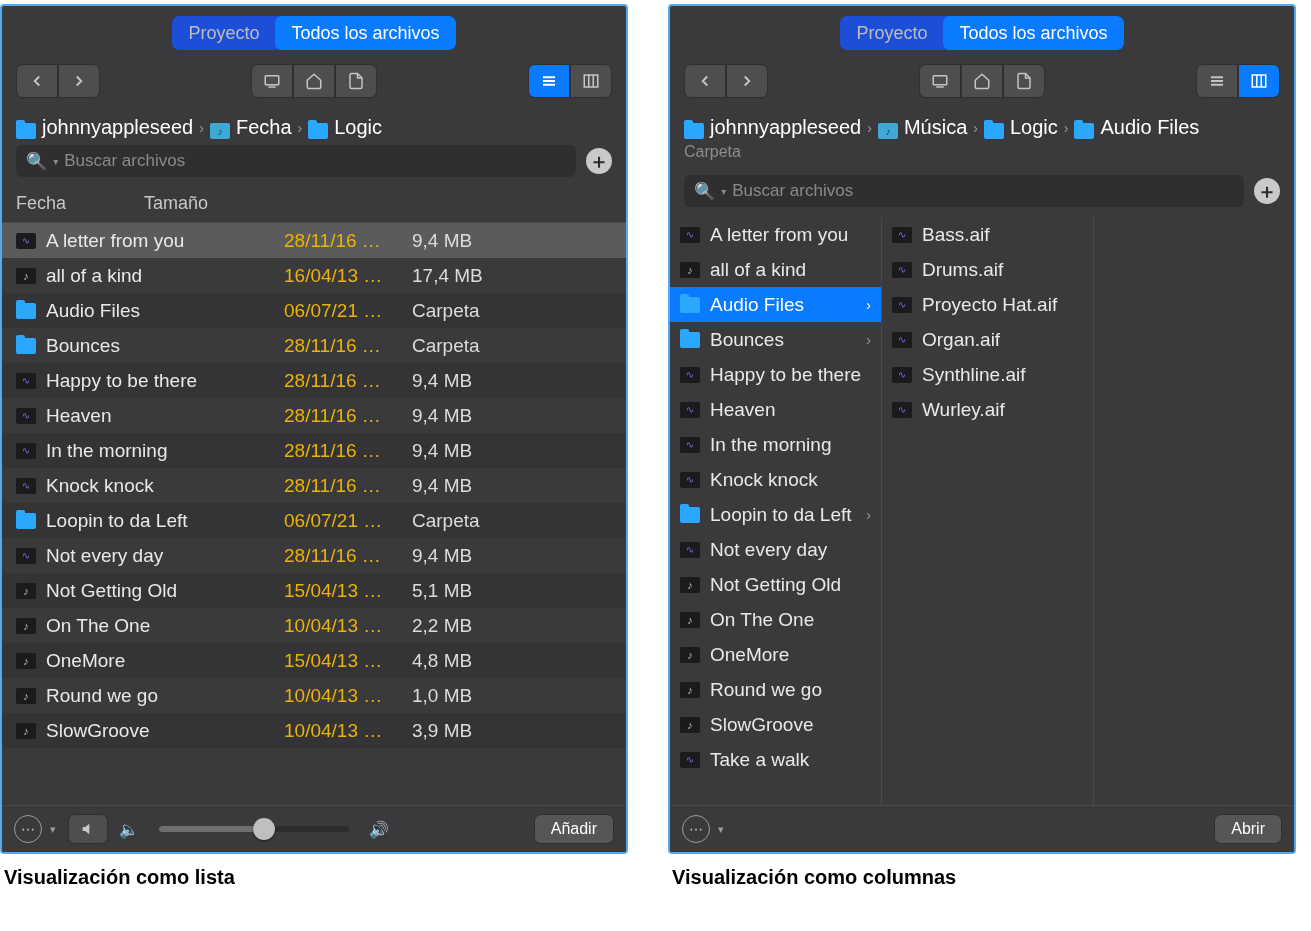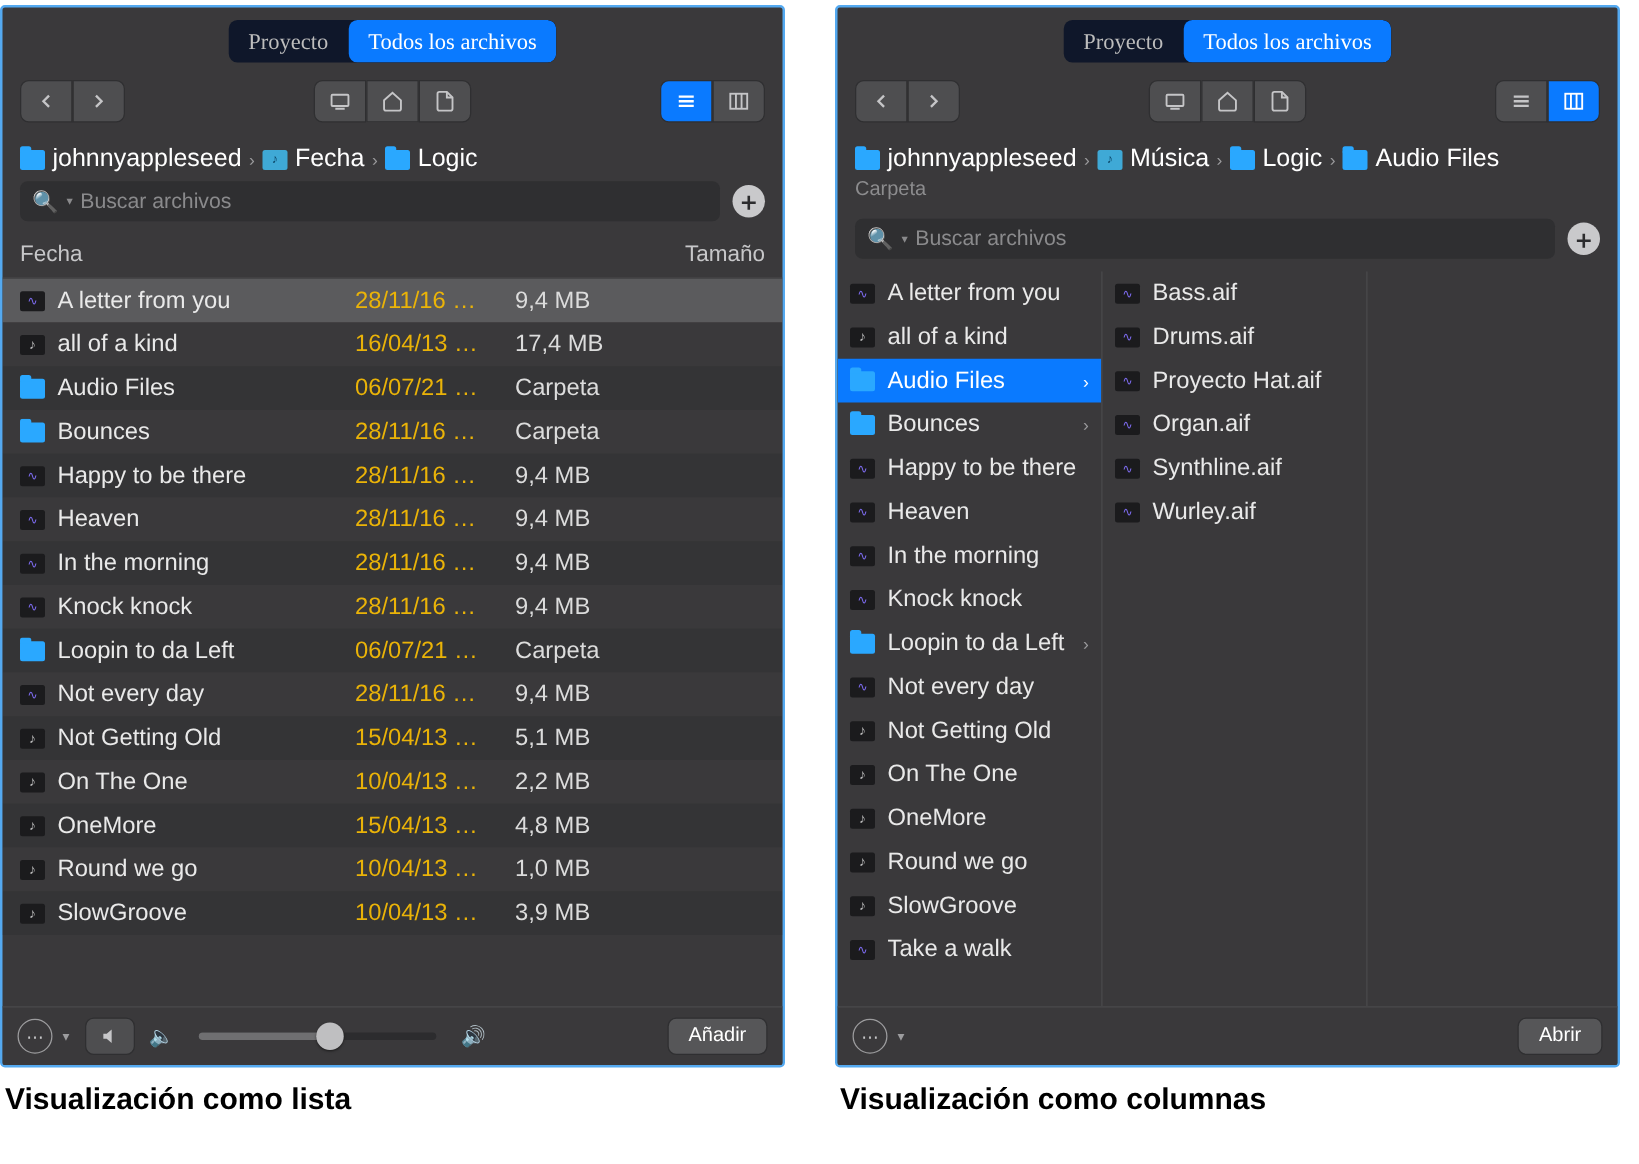--- a/index.html
+++ b/index.html
@@ -40,11 +40,10 @@
   }
   .seg {
     display:flex;
-    background:#0f172a;
+    background:#1d4ed8;
     border-radius:7px;
     height:34px;
     overflow:hidden;
-    font-family:Liberation Serif, serif;
   }
   .seg .tab {
     padding:0 16px;

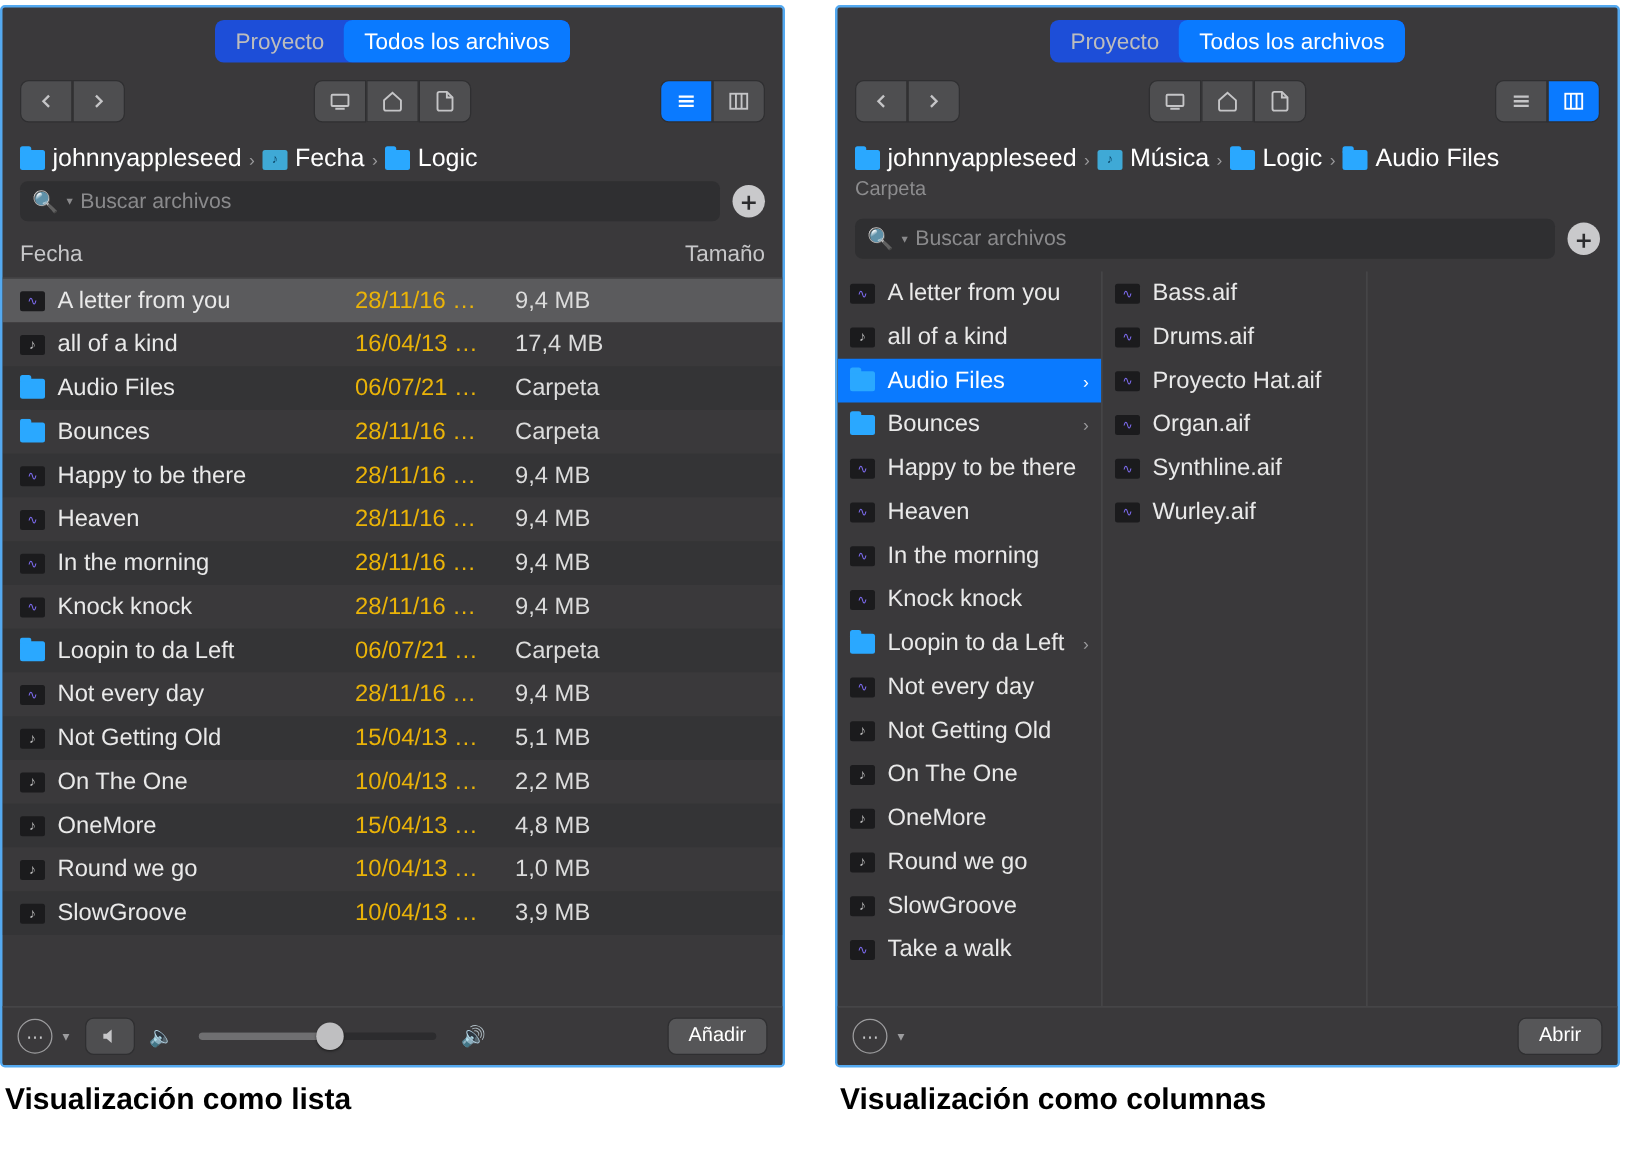--- a/index.html
+++ b/index.html
@@ -90,7 +90,7 @@
     color:#fff;
     flex-wrap:wrap;
   }
-  .crumb { display:flex; align-items:center; gap:6px; cursor:pointer; white-space:nowrap;}
+  .crumb { display:flex; align-items:flex-end; gap:6px; cursor:pointer; white-space:nowrap;}
   .crumb .fico { width:20px; height:16px; background:#2aa8ff; border-radius:2px; position:relative; }
   .crumb .fico::before { content:""; position:absolute; top:-3px; left:0; width:9px; height:5px; background:#2aa8ff; border-radius:2px 2px 0 0;}
   .crumb .mico { width:20px; height:16px; background:#3fa9d6; border-radius:2px; display:flex; align-items:center; justify-content:center; font-size:10px; color:#0a4566;}

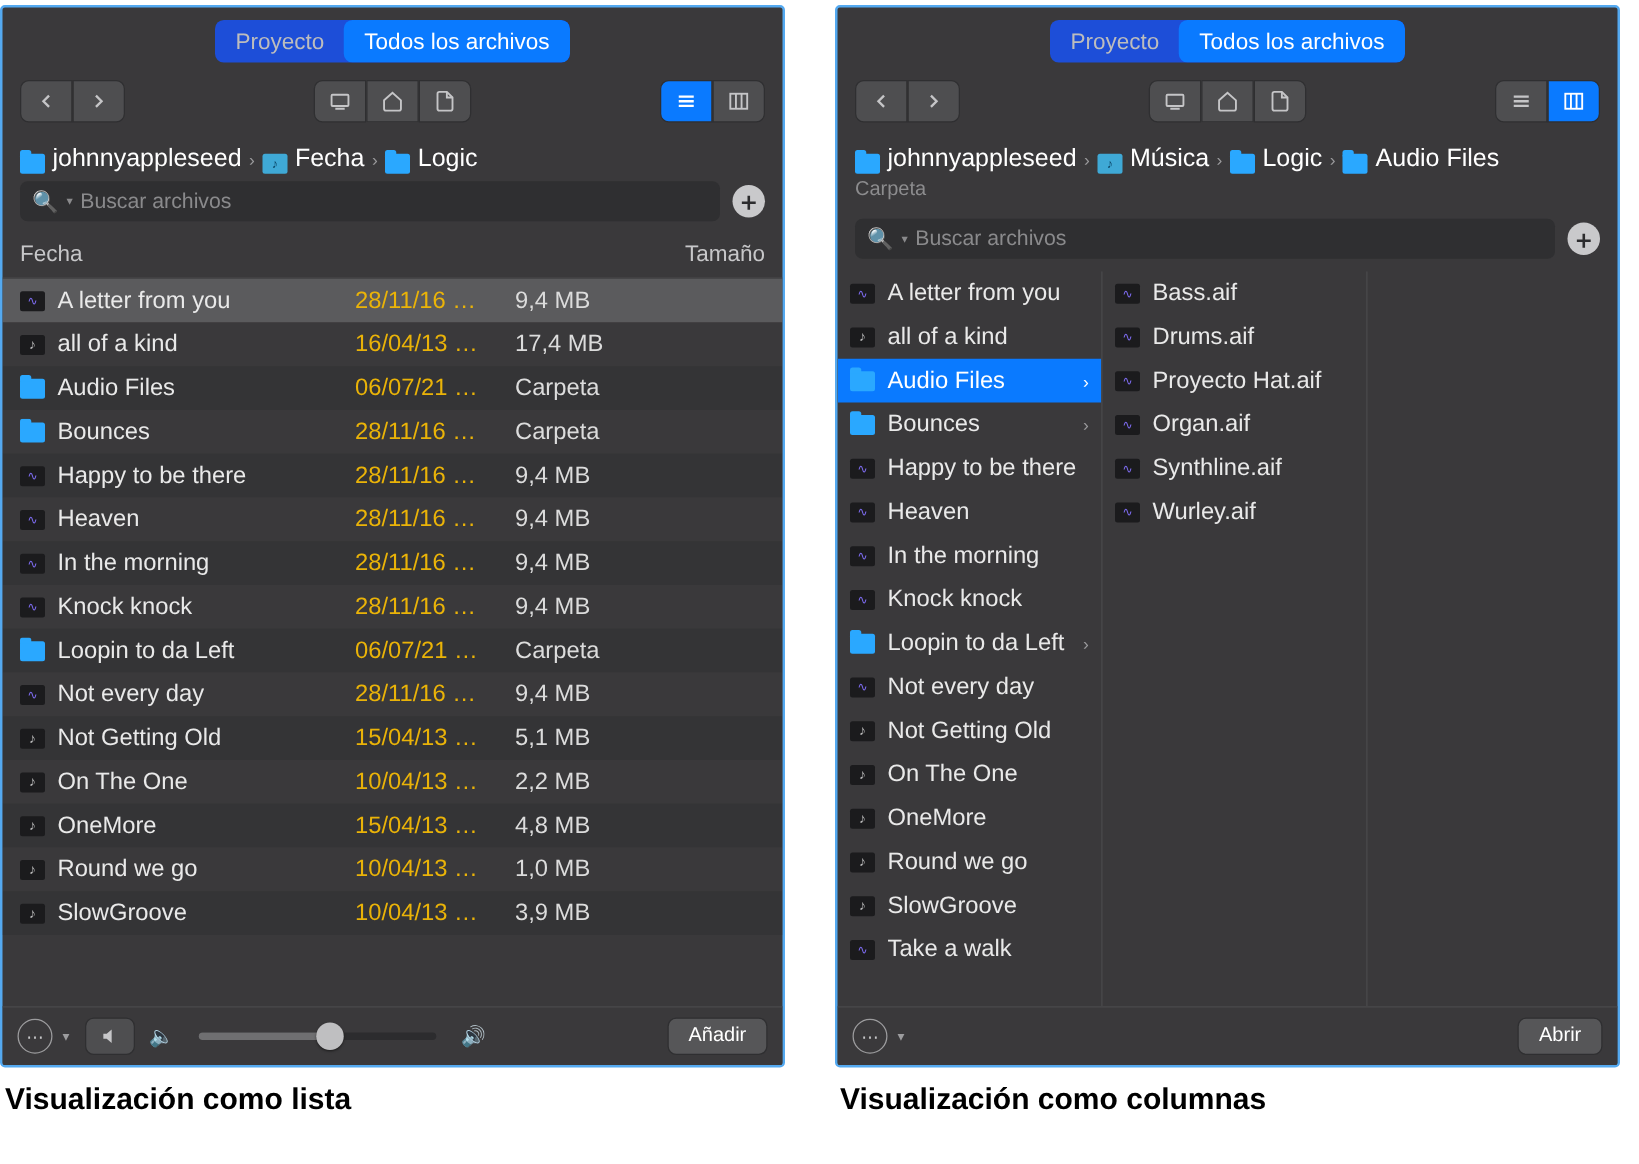--- a/index.html
+++ b/index.html
@@ -135,7 +135,7 @@
   }
   .thead .c1 { flex: 0 0 268px; display:flex; align-items:center; gap:8px;}
   .thead .c2 { flex: 0 0 128px; }
-  .thead .c3 { flex: 1; text-align: right; }
+  .thead .c3 { flex: 1; }
   .sort-caret { margin-left:auto; margin-right:12px; font-size:12px; color:#aeaeb0;}
   .rows { flex:1; overflow:hidden; }
   .row {

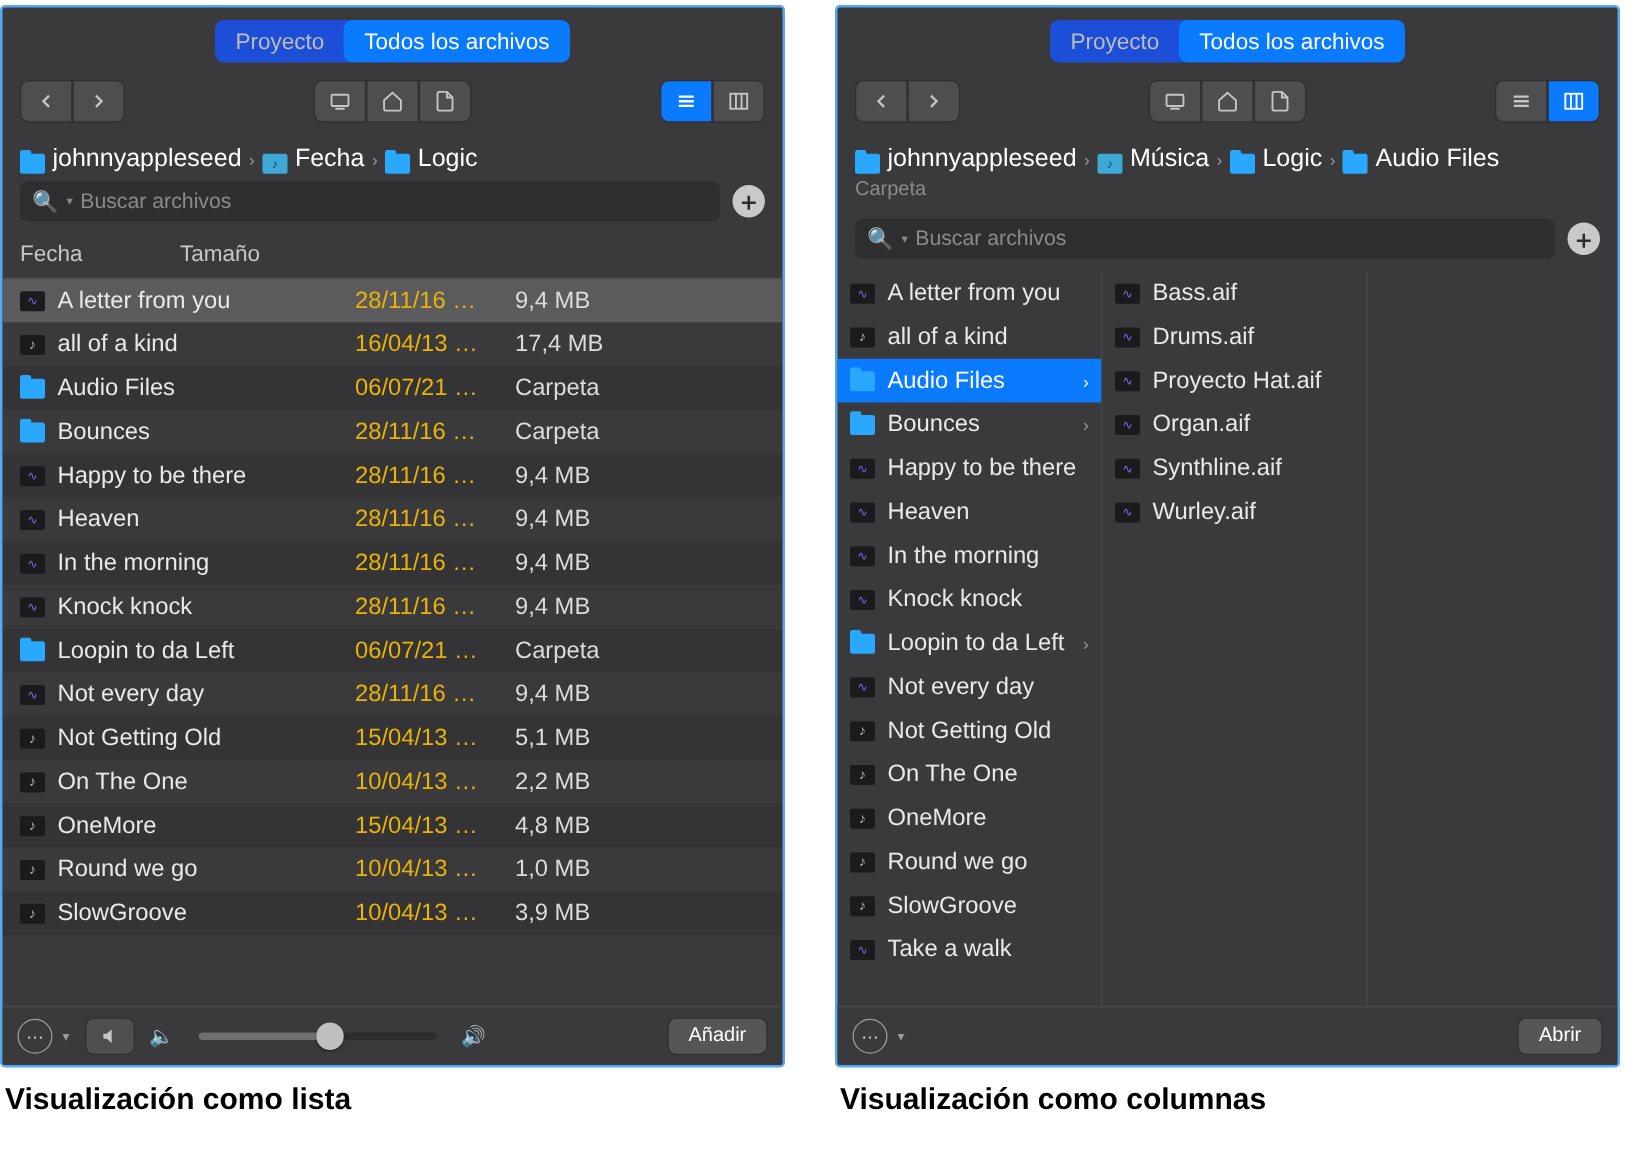--- a/index.html
+++ b/index.html
@@ -29,7 +29,7 @@
   .caption {
     color:#000;
     font-weight:700;
-    font-size:24px;
+    font-size:20px;
     padding: 12px 4px 0 4px;
   }
   

